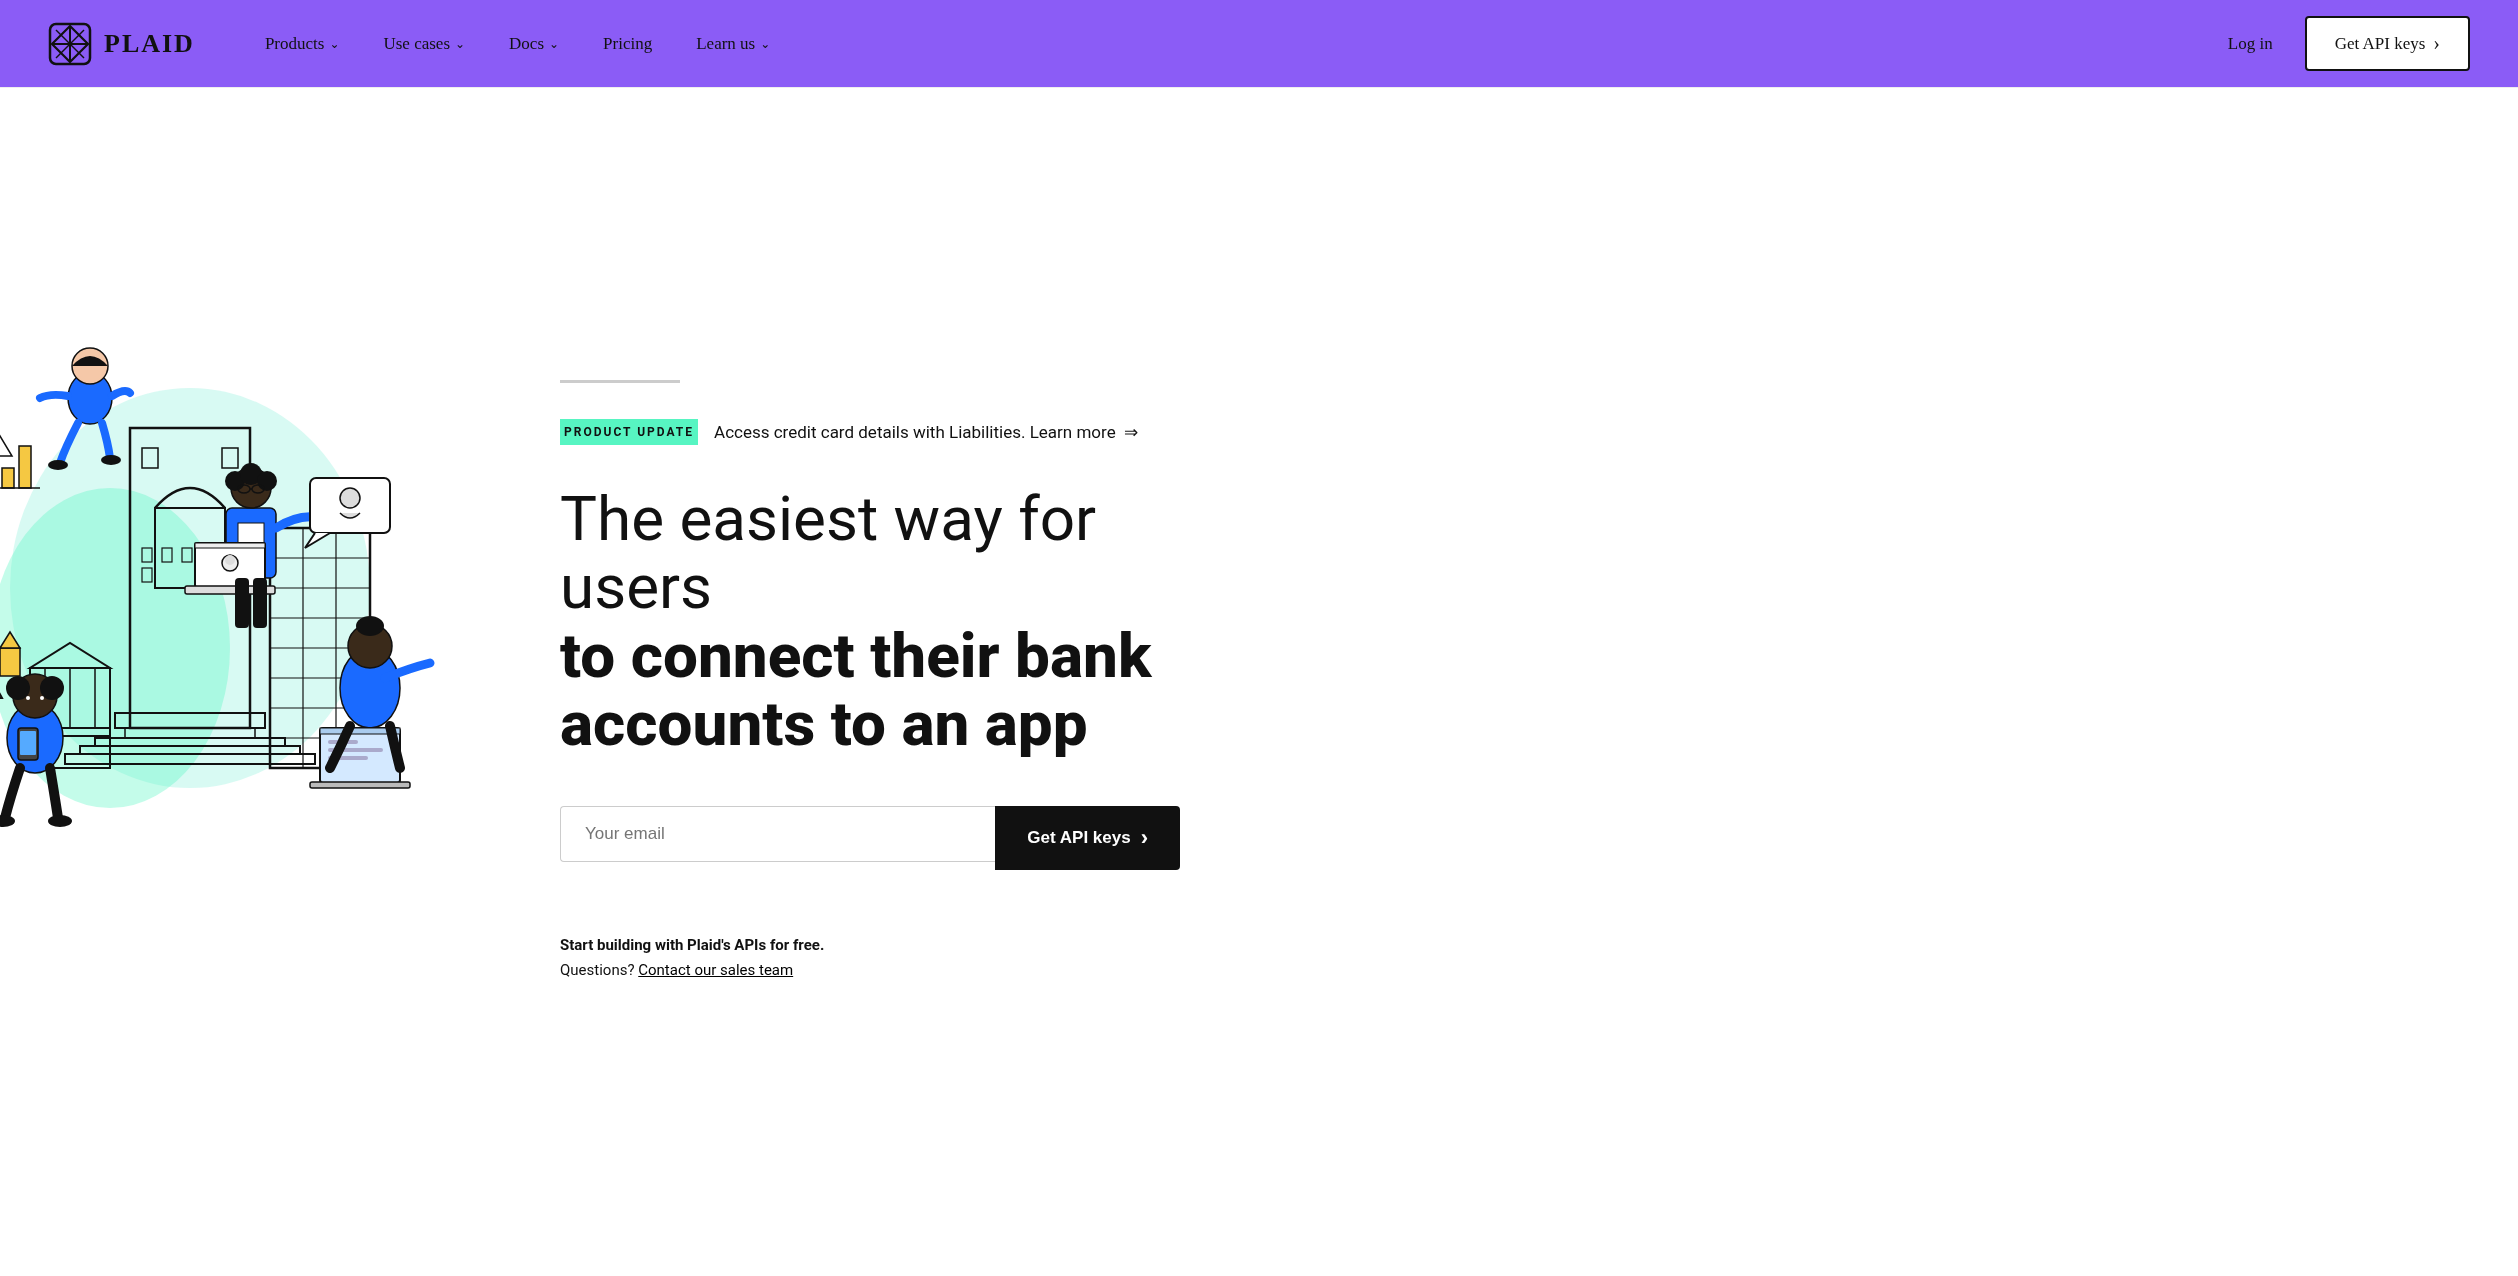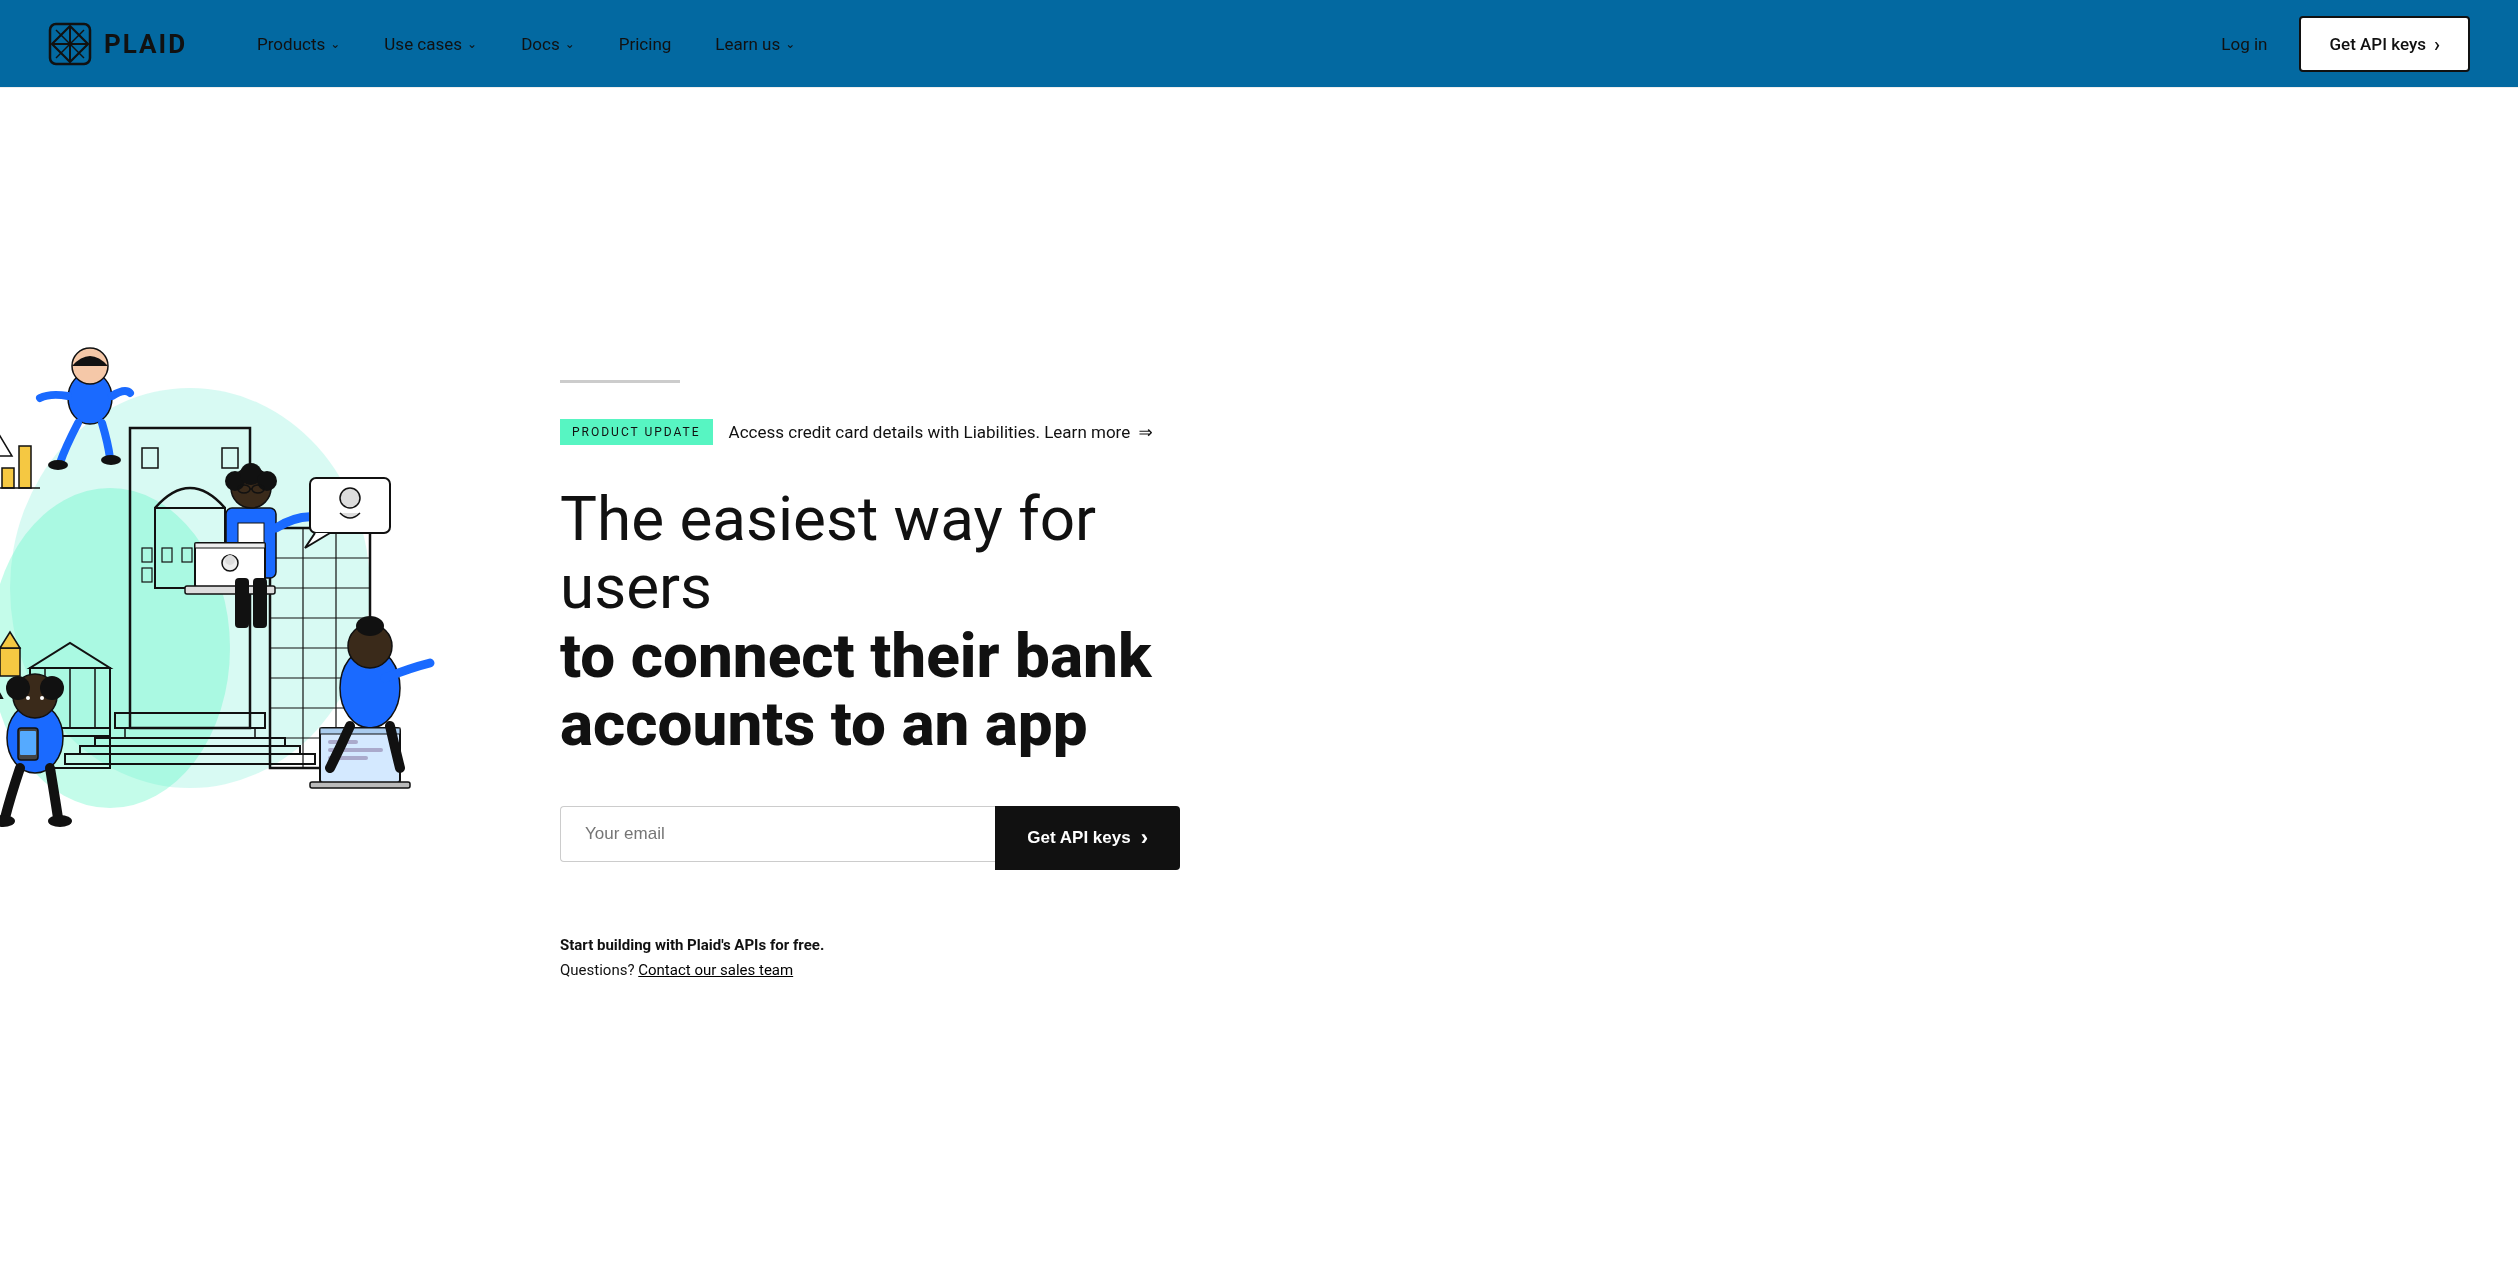--- a/index.html
+++ b/index.html
@@ -18,9 +18,10 @@
       padding: 0 48px;
       height: 88px;
       border-bottom: 1px solid #eee;
-      background: #0369a1;
+      background: #8b5cf6;
       position: relative;
       z-index: 10;
+      font-family: Liberation Serif, serif;
     }
 
     .nav-logo {

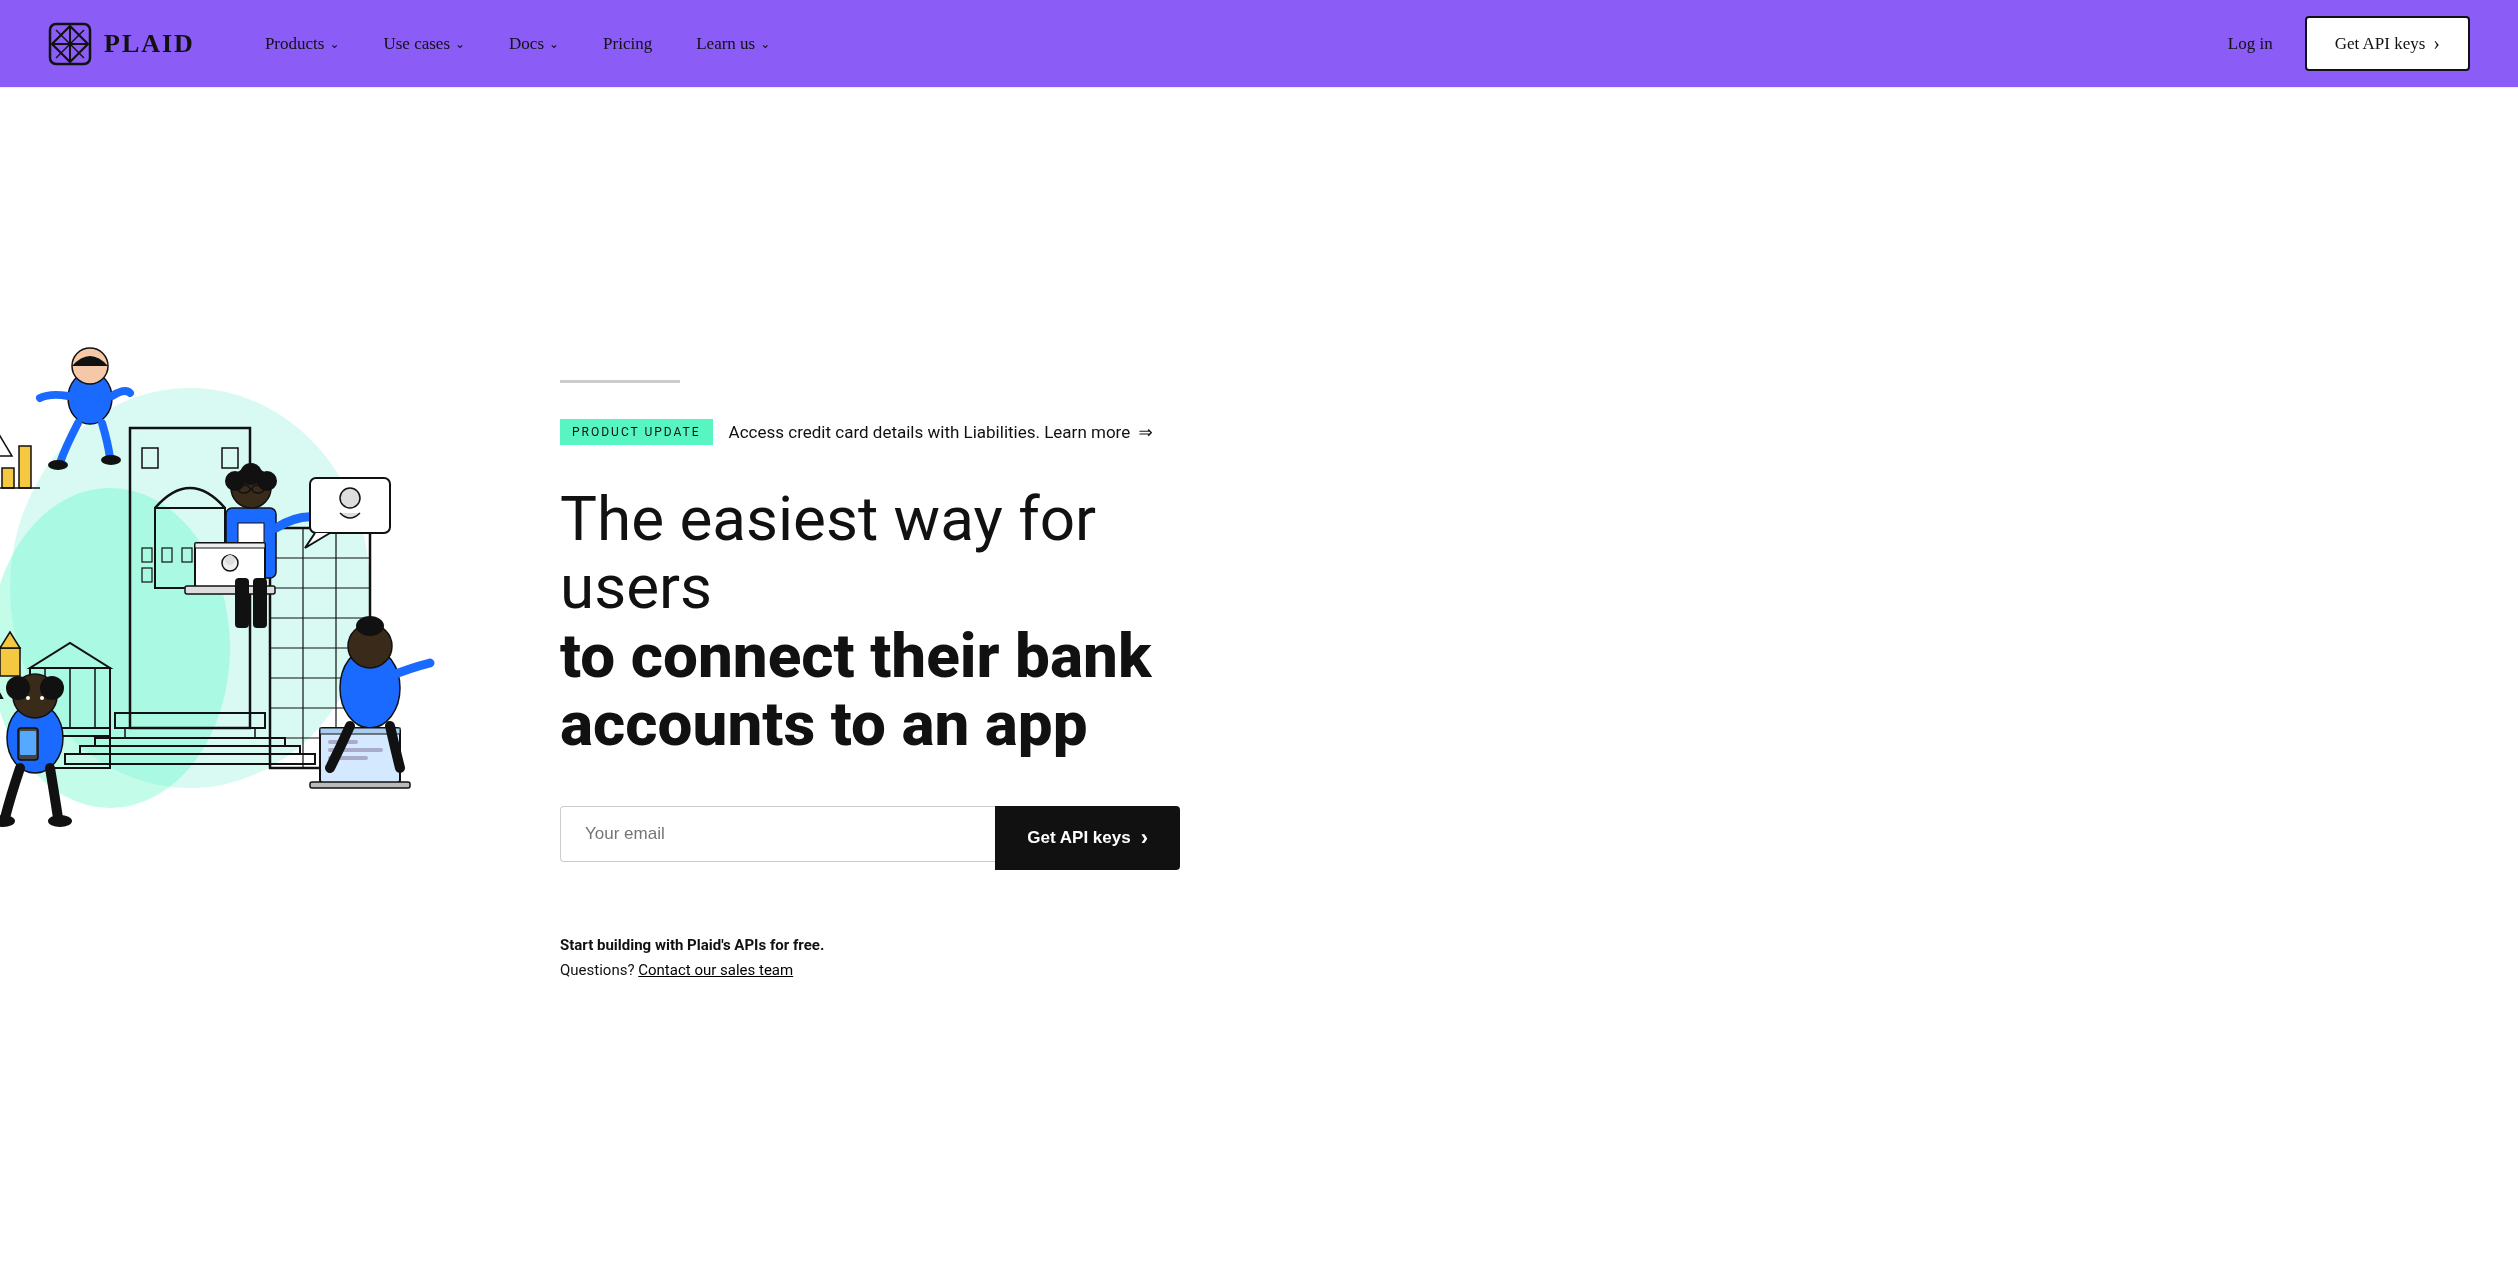--- a/index.html
+++ b/index.html
@@ -146,9 +146,9 @@
       background: #57f5c2;
       color: #111;
       font-size: 12px;
-      font-weight: 400;
+      font-weight: 700;
       letter-spacing: 2px;
-      padding: 6px 12px;
+      padding: 6px 4px;
       text-transform: uppercase;
     }
 

